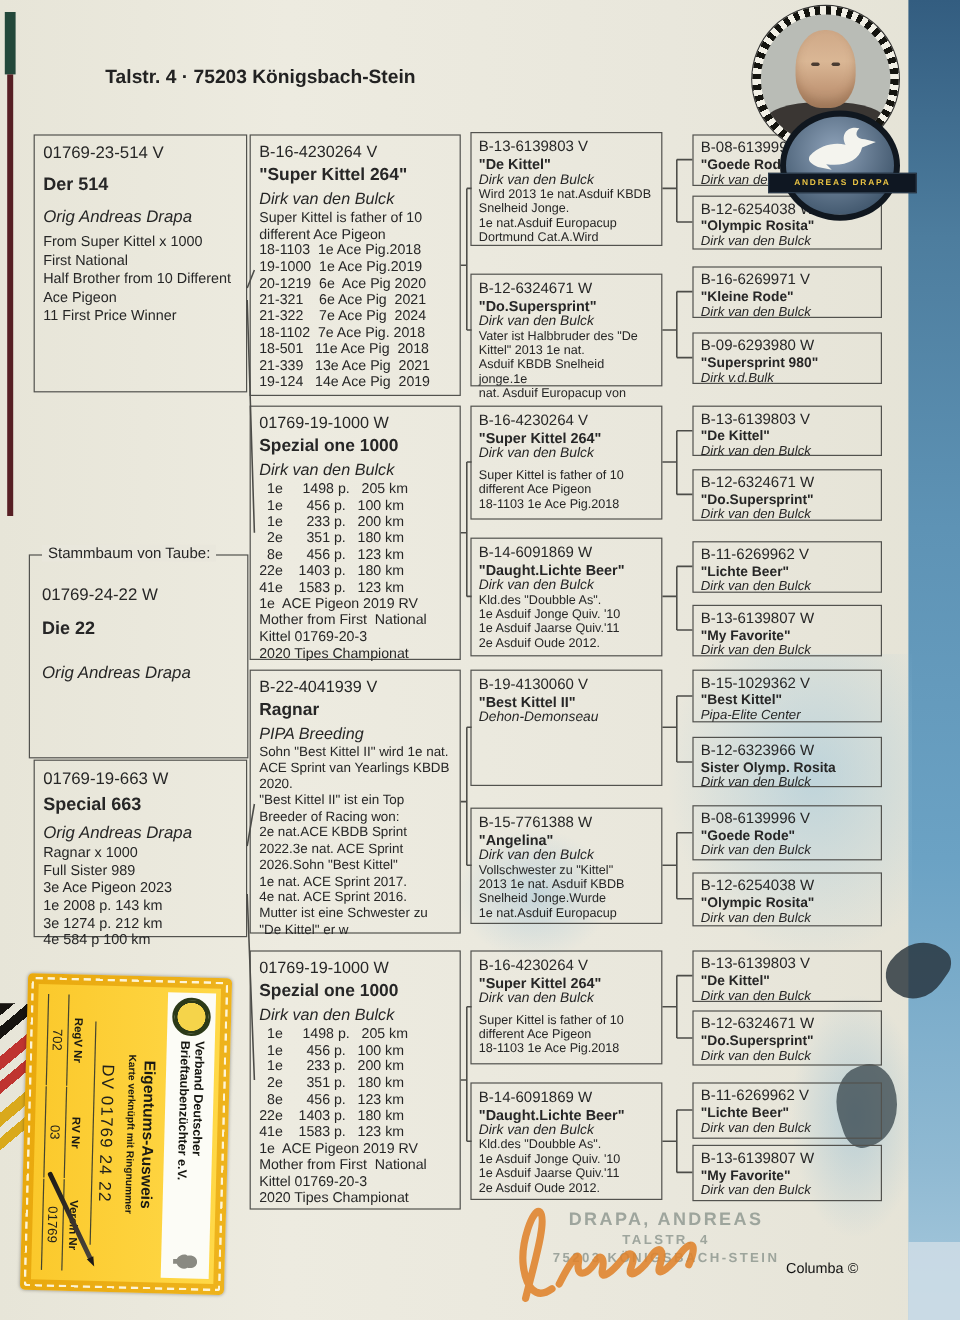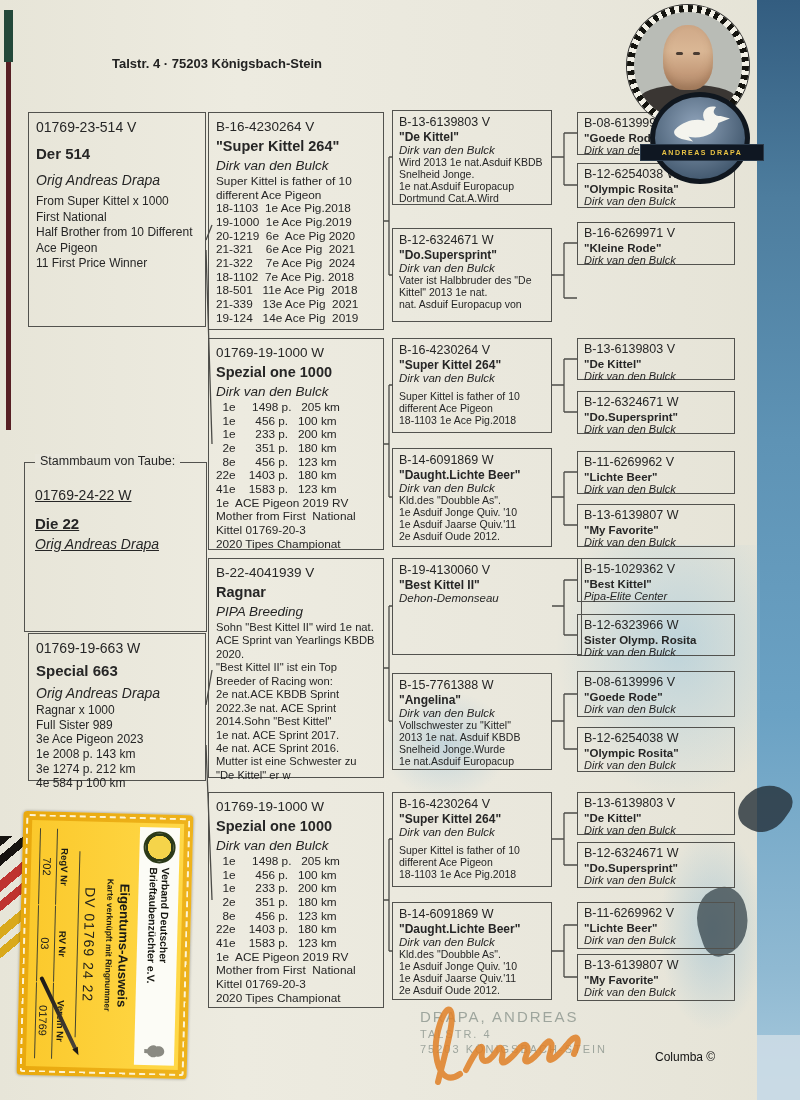--- a/index.html
+++ b/index.html
@@ -34,7 +34,7 @@
   .h-title{position:absolute;left:92px;top:26px;width:320px;text-align:center;
     font-size:21px;font-weight:bold;letter-spacing:.5px;color:#222;}
   .h-addr{position:absolute;left:32px;top:56px;width:370px;text-align:center;
-    font-size:13px;font-weight:bold;color:#222;}
+    font-size:16px;font-weight:bold;color:#222;}
   .h-contact{position:absolute;left:30px;top:88px;width:430px;text-align:center;
     font-size:12.5px;font-weight:bold;color:#222;}
   

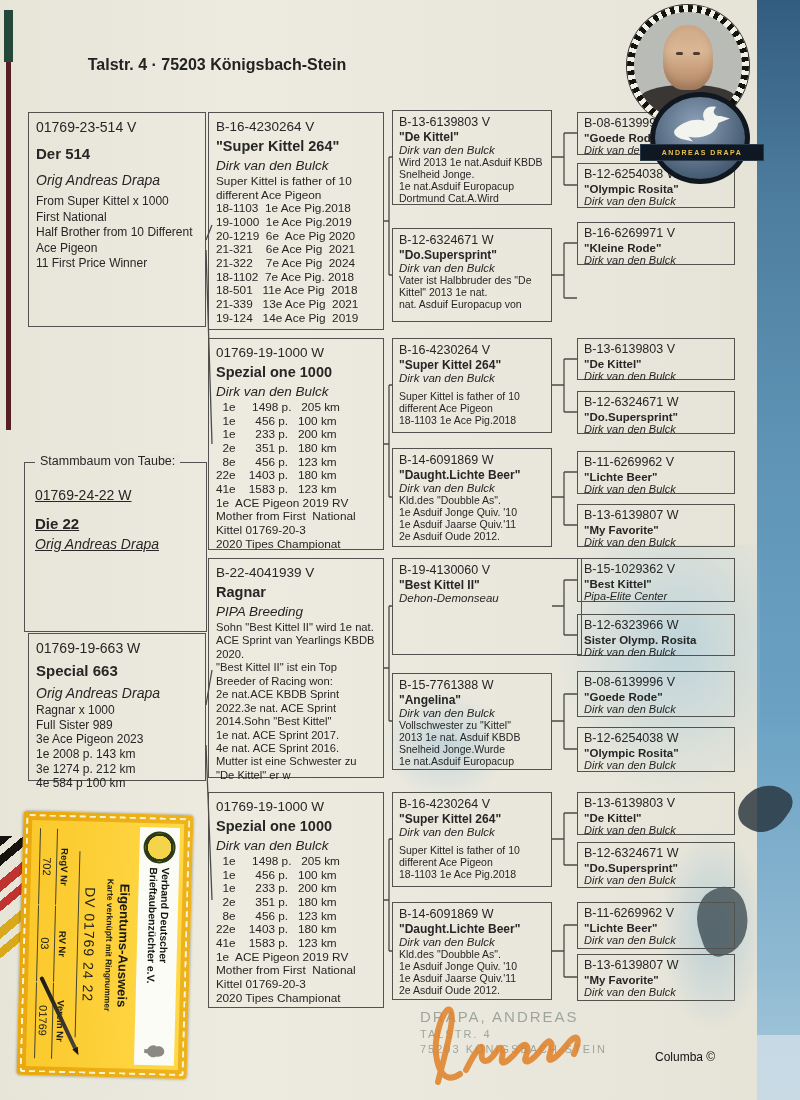--- a/index.html
+++ b/index.html
@@ -374,6 +374,11 @@
     <div class="ring">B-16-6269971 V</div>
     <div class="pname">"Kleine Rode"</div>
     <div class="breeder">Dirk van den Bulck</div>
+  </div>
+  <div class="pbox g4" style="left:577px;top:277px;width:158px;height:43px">
+    <div class="ring">B-09-6293980 W</div>
+    <div class="pname">"Supersprint 980"</div>
+    <div class="breeder">Dirk v.d.Bulk</div>
   </div>
   <div class="pbox g4" style="left:577px;top:338px;width:158px;height:42px">
     <div class="ring">B-13-6139803 V</div>

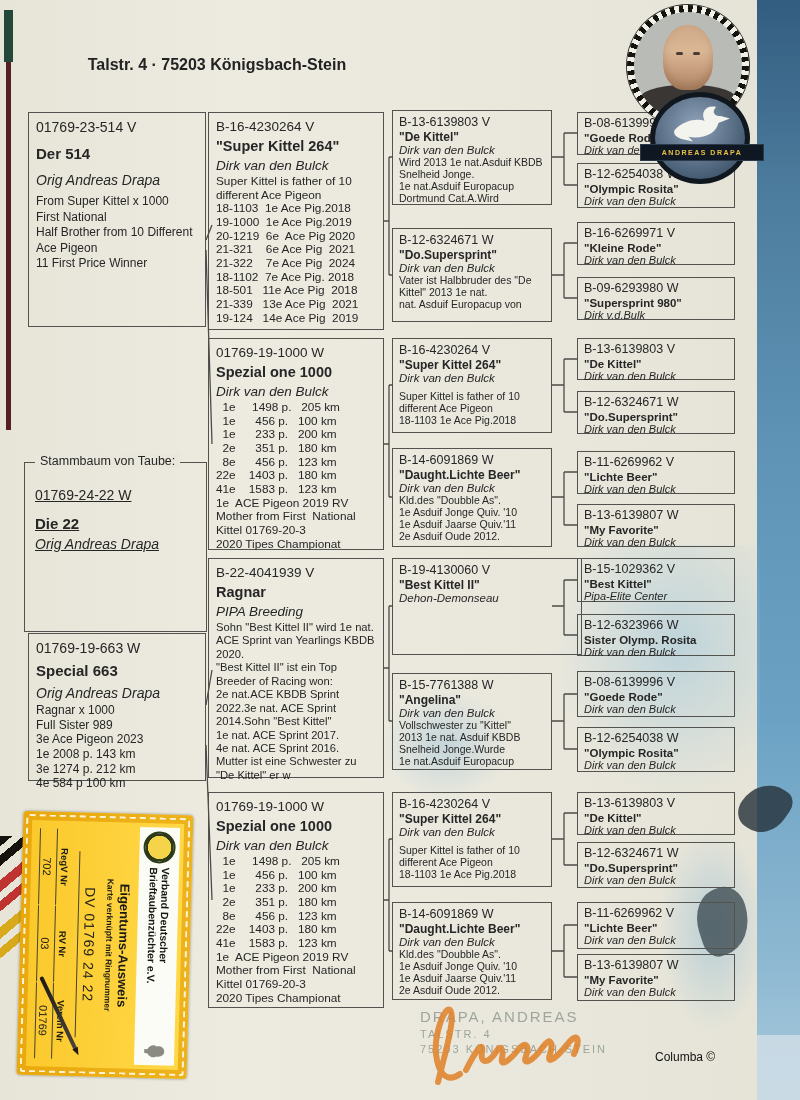--- a/index.html
+++ b/index.html
@@ -298,6 +298,7 @@
     <div class="lines">
         <div>Vater ist Halbbruder des "De</div>
         <div>Kittel" 2013 1e nat.</div>
+        <div>Asduif KBDB Snelheid jonge.1e</div>
         <div>nat. Asduif Europacup von</div>
       </div>
   </div>

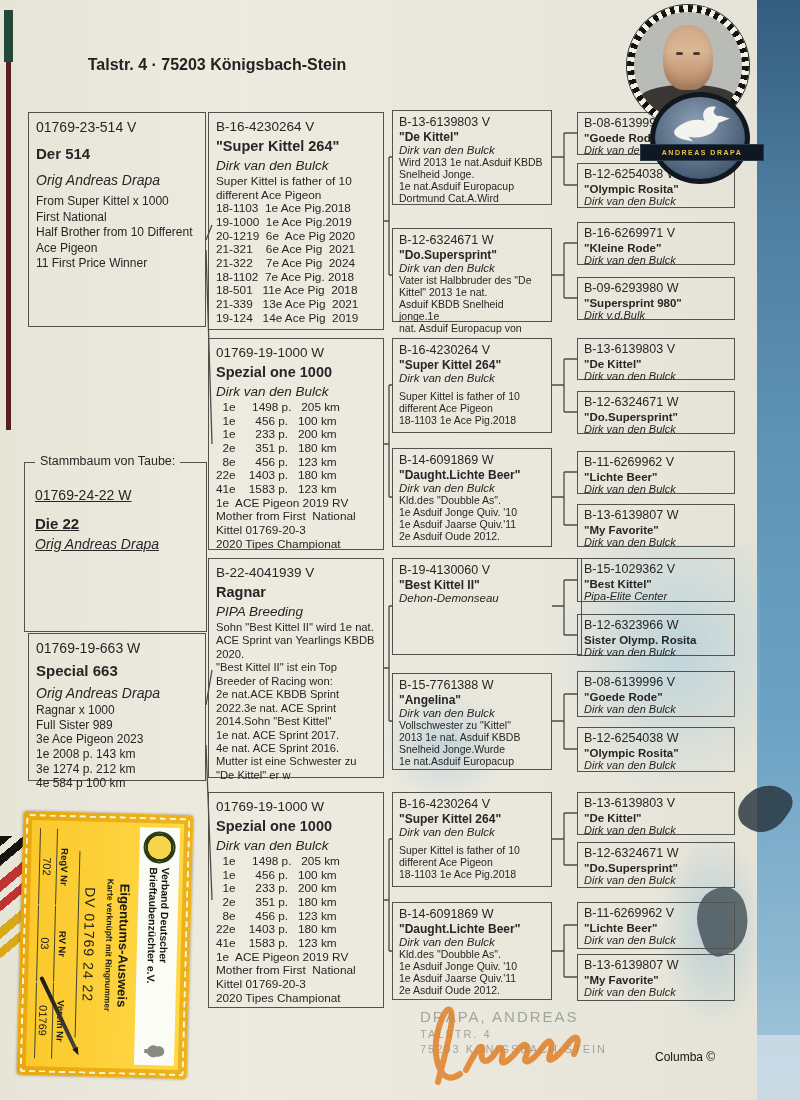--- a/index.html
+++ b/index.html
@@ -84,7 +84,7 @@
   
   .subject{position:absolute;left:24px;top:462px;width:181px;height:168px;border:1.4px solid #52524e;}
   .subject .legend{position:absolute;top:-9px;left:10px;background:#e9e7dc;padding:0 5px;font-size:12.5px;}
-  .subject .inner{padding:24px 10px 0 10px;text-decoration:underline;}
+  .subject .inner{padding:24px 10px 0 10px;}
   .subject .ring{font-size:14px;margin-bottom:12px;}
   .subject .pname{font-size:15px;margin-bottom:4px;}
   .subject .breeder{font-size:14px;}

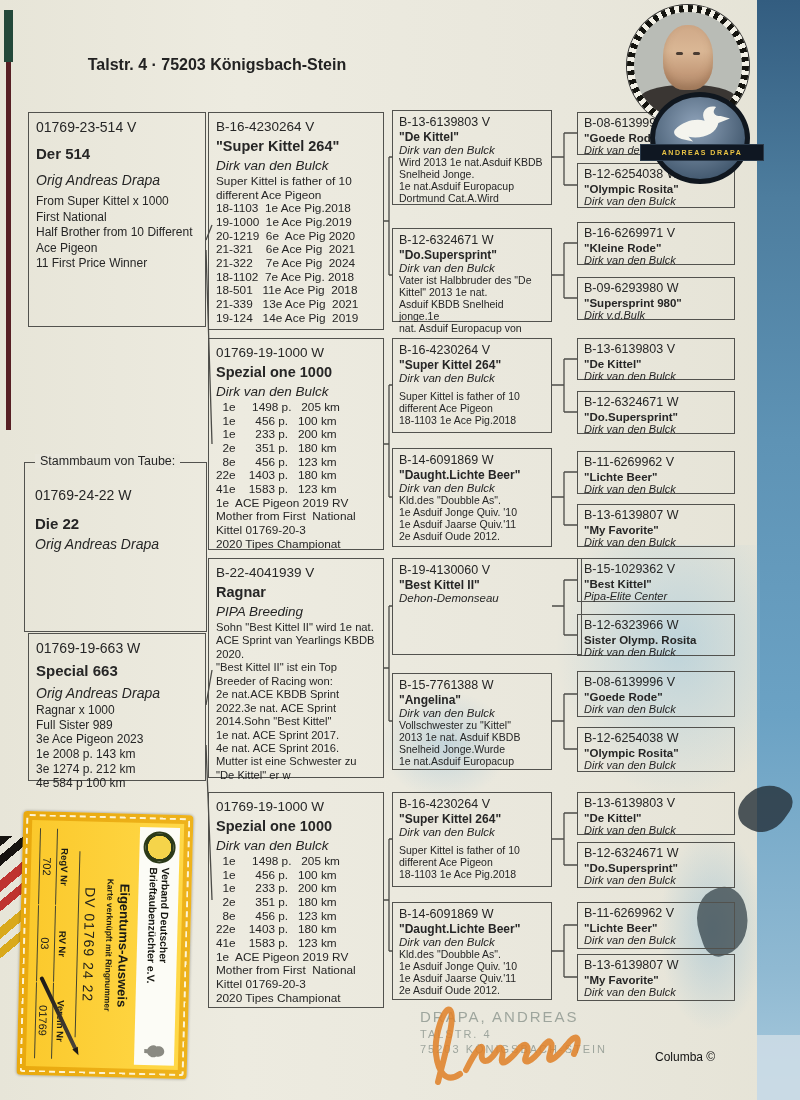--- a/index.html
+++ b/index.html
@@ -86,7 +86,7 @@
   .subject .legend{position:absolute;top:-9px;left:10px;background:#e9e7dc;padding:0 5px;font-size:12.5px;}
   .subject .inner{padding:24px 10px 0 10px;}
   .subject .ring{font-size:14px;margin-bottom:12px;}
-  .subject .pname{font-size:15px;margin-bottom:4px;}
+  .subject .pname{font-size:15px;margin-bottom:20px;}
   .subject .breeder{font-size:14px;}
   
   svg.overlay{position:absolute;left:0;top:0;z-index:1;}

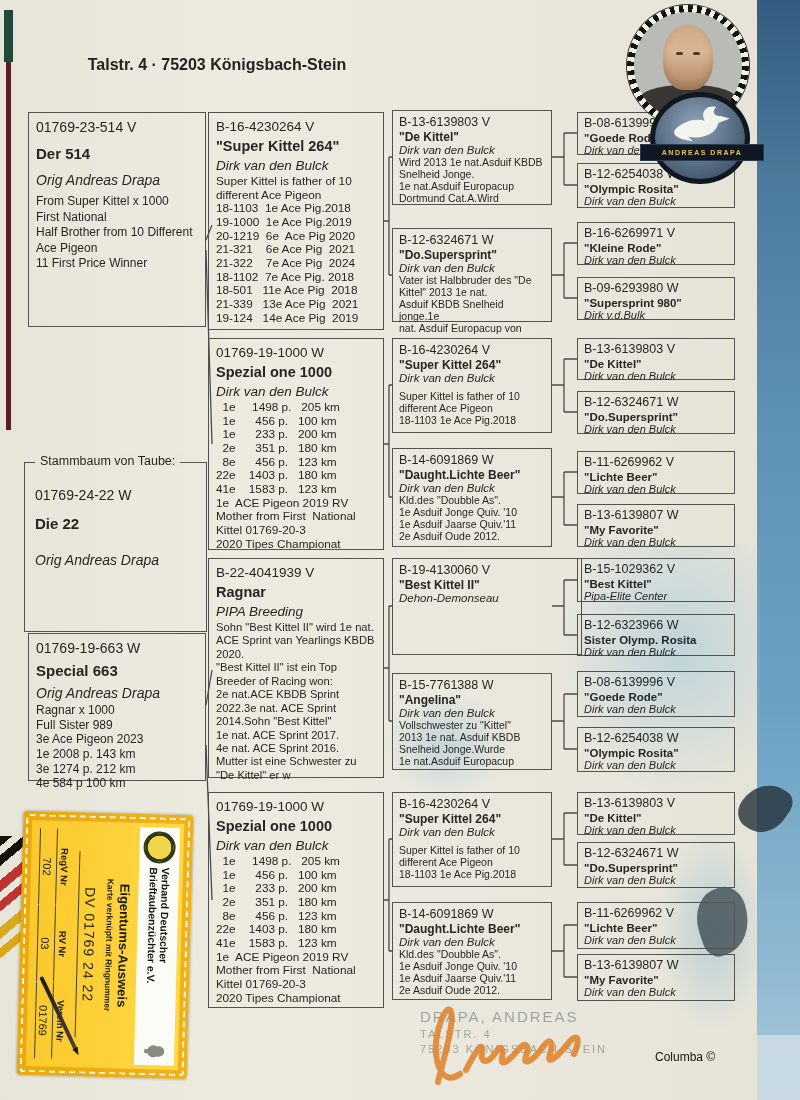--- a/index.html
+++ b/index.html
@@ -323,7 +323,7 @@
         <div>2e Asduif Oude 2012.</div>
       </div>
   </div>
-  <div class="pbox g3" style="left:392px;top:558px;width:190px;height:97px">
+  <div class="pbox g3" style="left:392px;top:558px;width:160px;height:97px">
     <div class="ring">B-19-4130060 V</div>
     <div class="pname">"Best Kittel II"</div>
     <div class="breeder">Dehon-Demonseau</div>

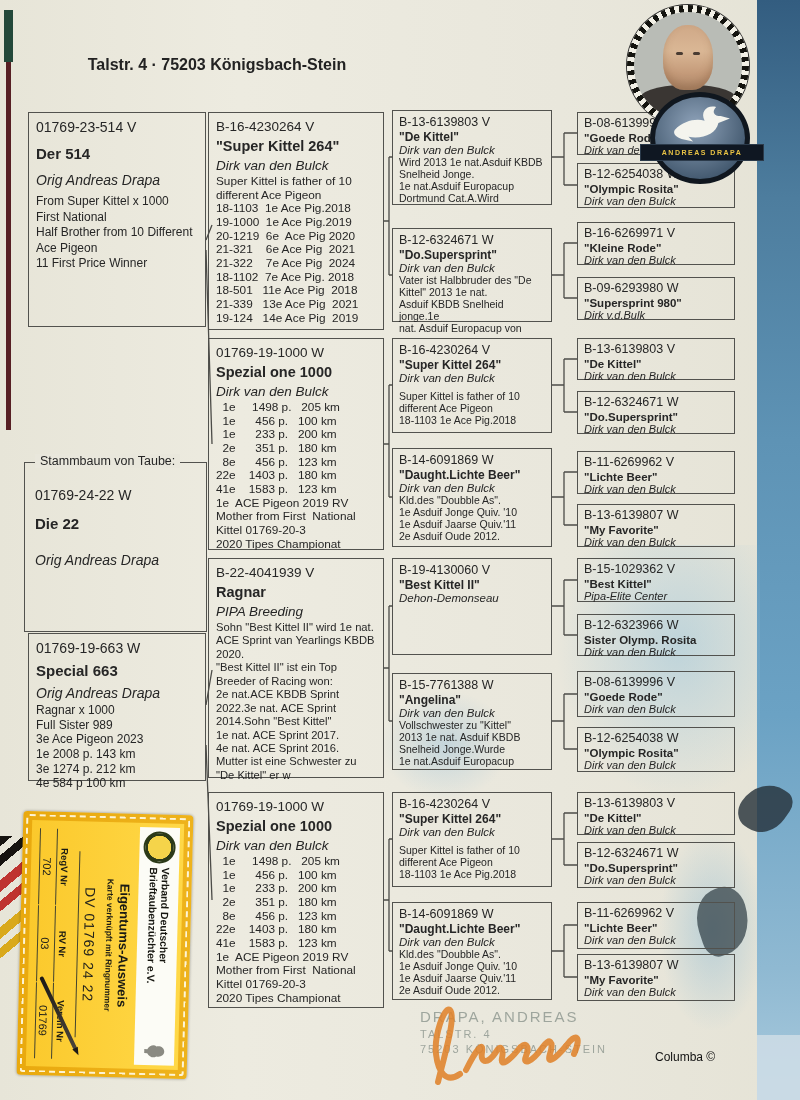--- a/index.html
+++ b/index.html
@@ -255,7 +255,7 @@
     <div class="lines tight">
         <div>Sohn "Best Kittel II" wird 1e nat. ACE Sprint van Yearlings KBDB 2020.</div>
         <div>"Best Kittel II" ist ein Top Breeder of Racing won:</div>
-        <div>2e nat.ACE KBDB Sprint 2022.3e nat. ACE Sprint 2014.Sohn "Best Kittel"</div>
+        <div>2e nat.ACE KBDB Sprint 2022.3e nat. ACE Sprint 2026.Sohn "Best Kittel"</div>
         <div>1e nat. ACE Sprint 2017.</div>
         <div>4e nat. ACE Sprint 2016.</div>
         <div>Mutter ist eine Schwester zu "De Kittel" er w</div>

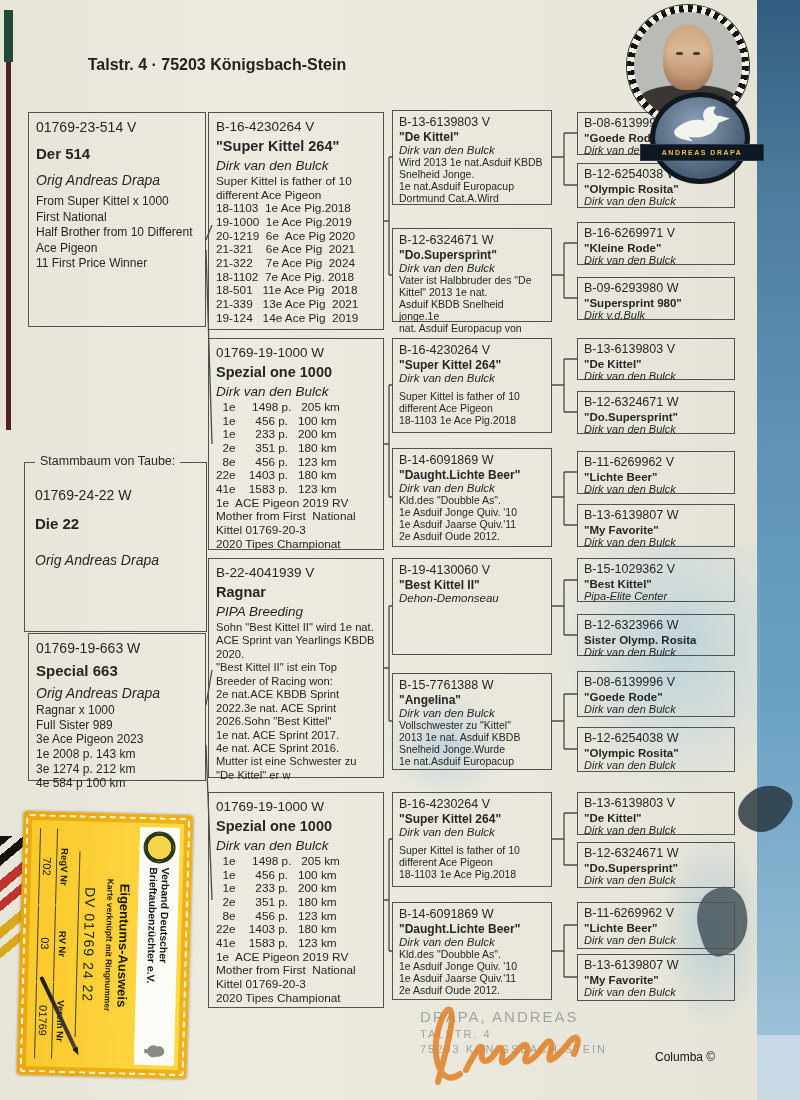--- a/index.html
+++ b/index.html
@@ -115,8 +115,8 @@
   .pen:after{content:"";position:absolute;right:-7px;top:-1px;border-left:8px solid #1d1a17;
     border-top:3px solid transparent;border-bottom:3px solid transparent;}
   
-  .stamp{position:absolute;left:420px;top:1008px;width:300px;color:rgba(112,124,118,.62);
-    font-weight:normal;letter-spacing:2px;z-index:2;}
+  .stamp{position:absolute;left:405px;top:1008px;width:300px;text-align:center;color:rgba(112,124,118,.62);
+    font-weight:bold;letter-spacing:2px;z-index:2;}
   .stamp .s1{font-size:15px;}
   .stamp .s2,.stamp .s3,.stamp .s4{font-size:11px;margin-top:3px;}
   .columba{position:absolute;left:655px;top:1050px;font-size:12px;color:#111;z-index:2;}

